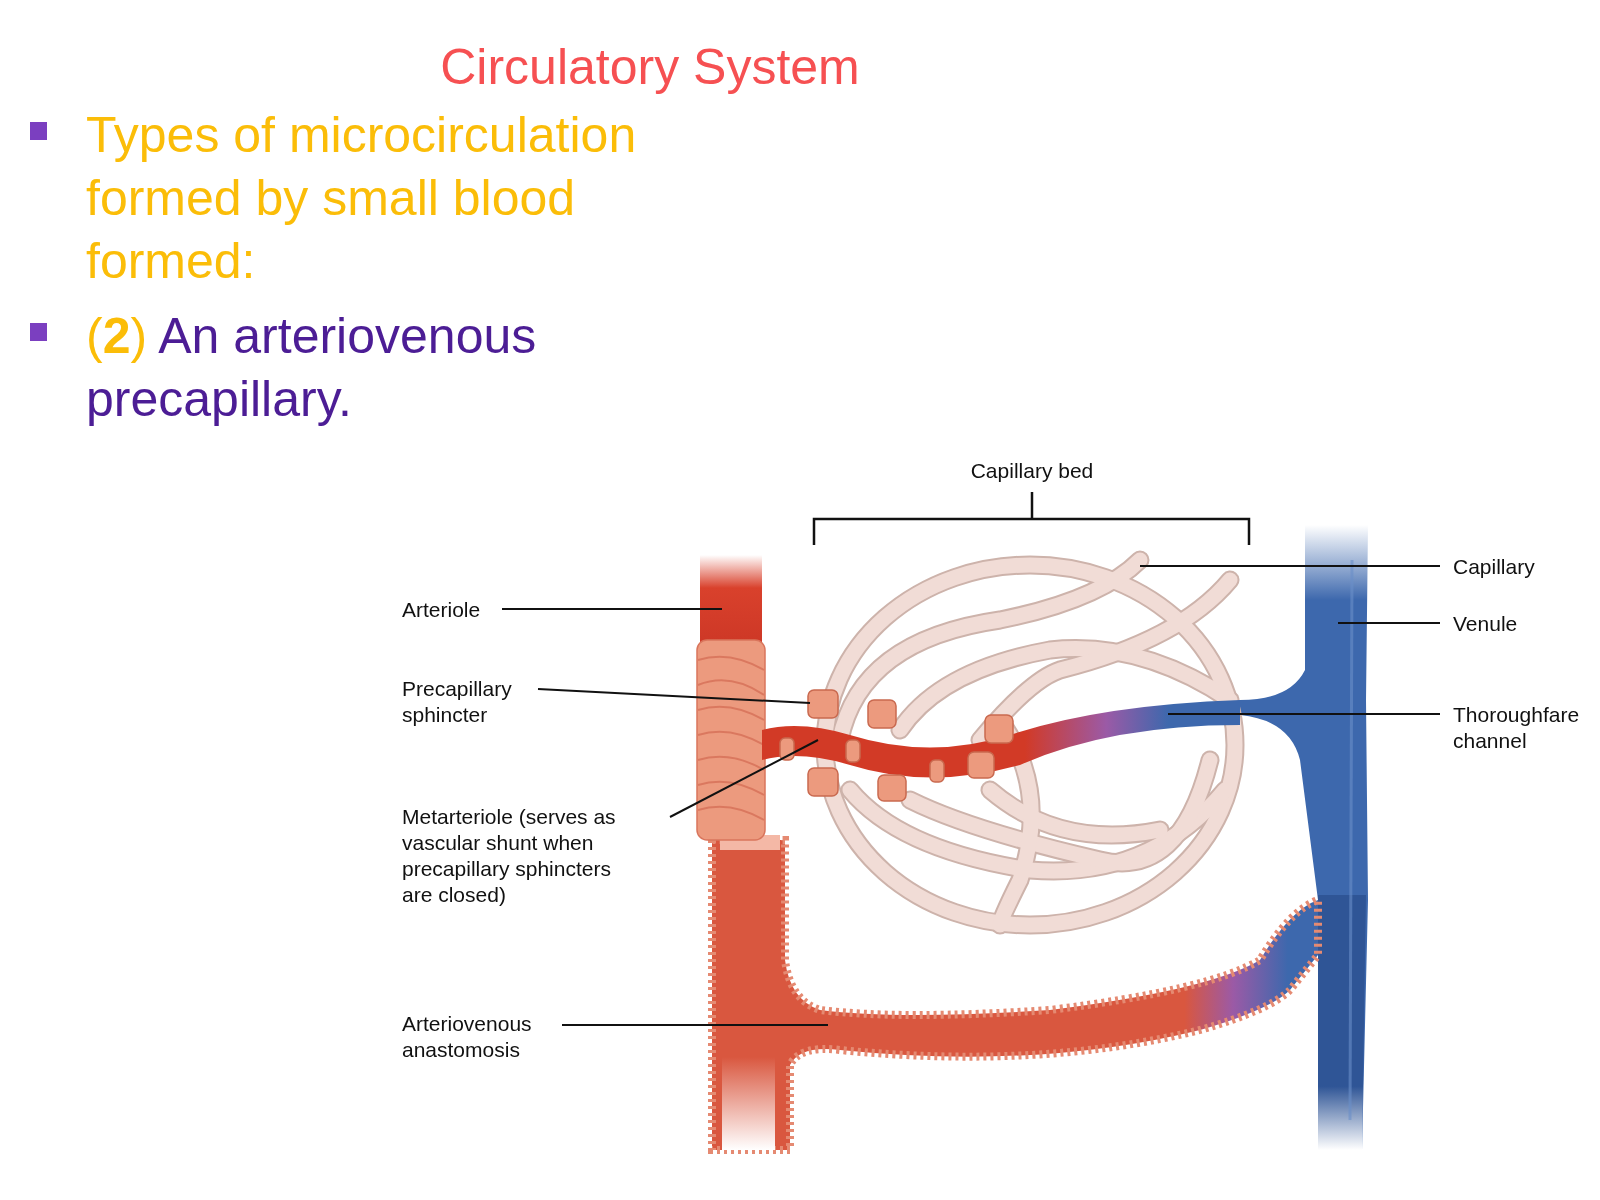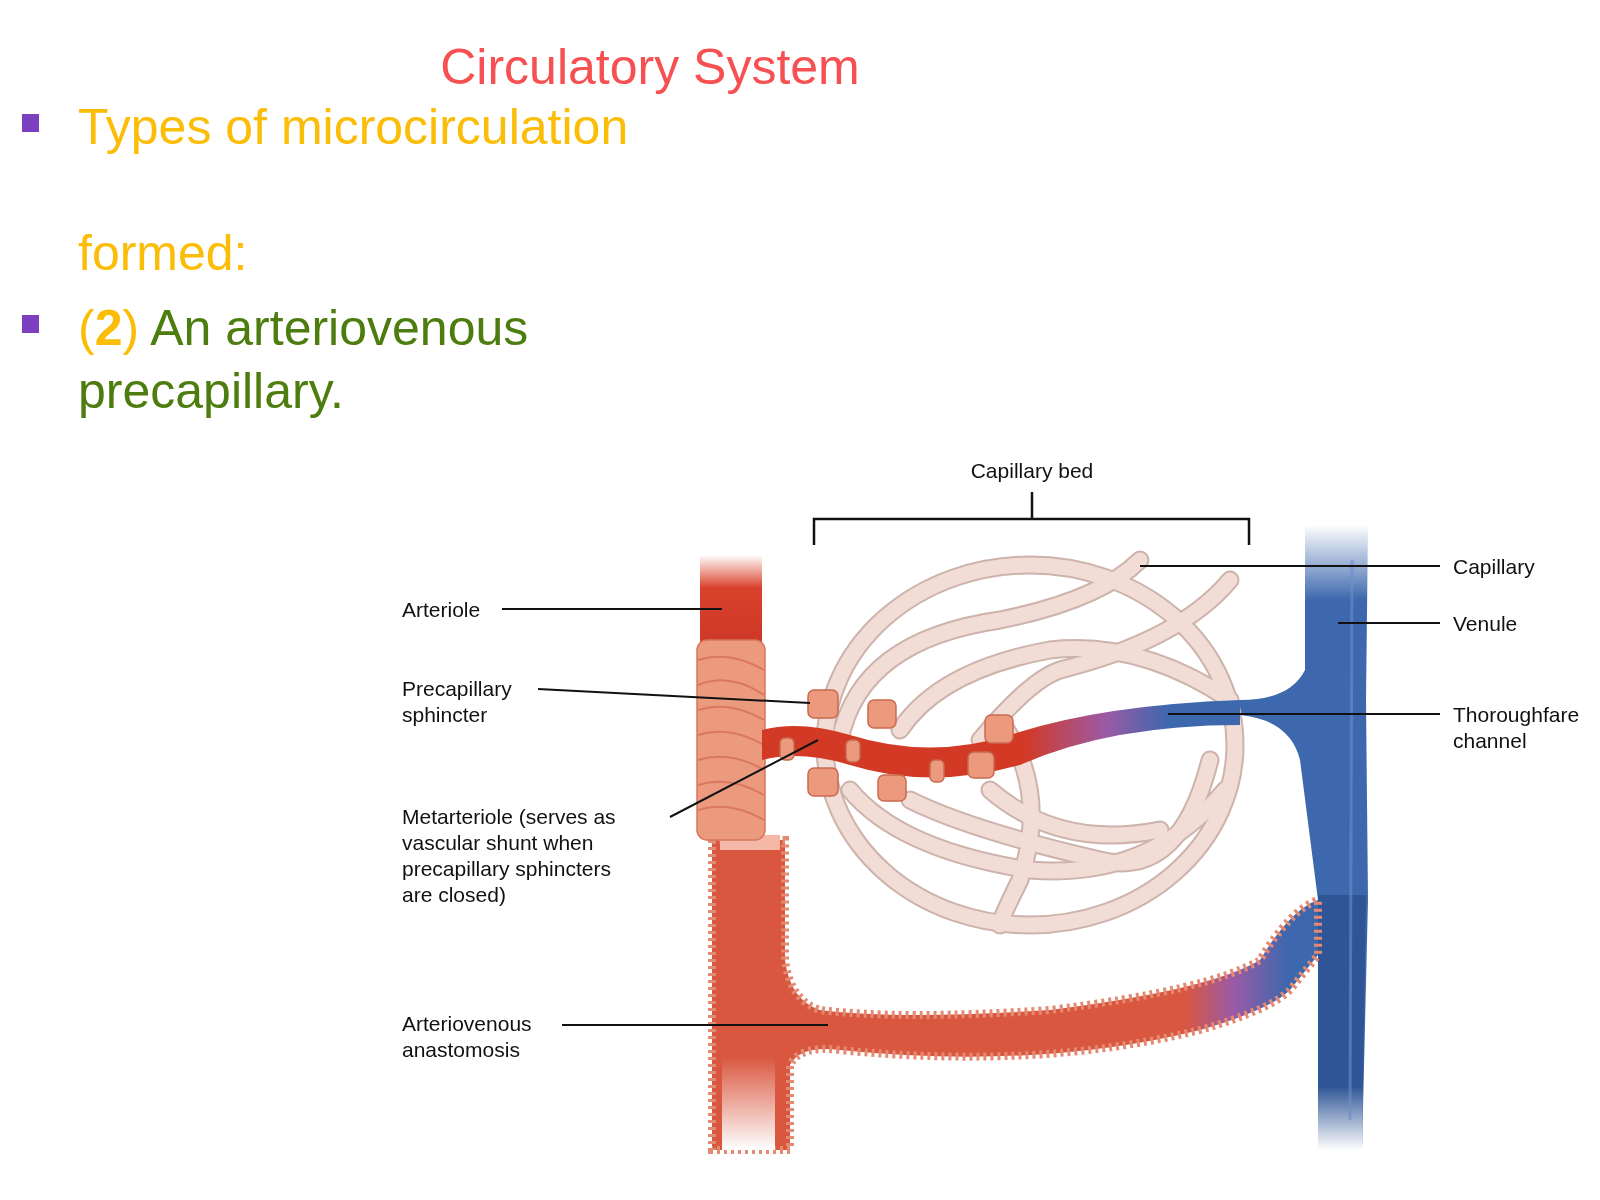--- a/index.html
+++ b/index.html
@@ -6,7 +6,7 @@
     body { width: 1600px; height: 1200px; position: relative; overflow: hidden; font-family: "Liberation Sans", sans-serif; }
     .slide-title { position: absolute; left: 0; width: 1300px; top: 38px; text-align: center; padding-left: 0; font-size: 50px; color: #f65052; }
     .slide-title span { position: relative; left: 0px; }
-    .bullets { position: absolute; left: 22px; top: 96px; width: 680px; margin: 0; padding: 0; list-style: none; }
+    .bullets { position: absolute; left: 22px; top: 96px; width: 680px; margin: 8px; padding: 0; list-style: none; }
     .bullet { position: relative; padding-left: 56px; font-size: 50px; line-height: 63px; margin-bottom: 12px; }
     .bullet .sq { position: absolute; left: 0; top: 18px; width: 17px; height: 18px; background: #7b3fc0; }
     .yellow { color: #fbbd08; }

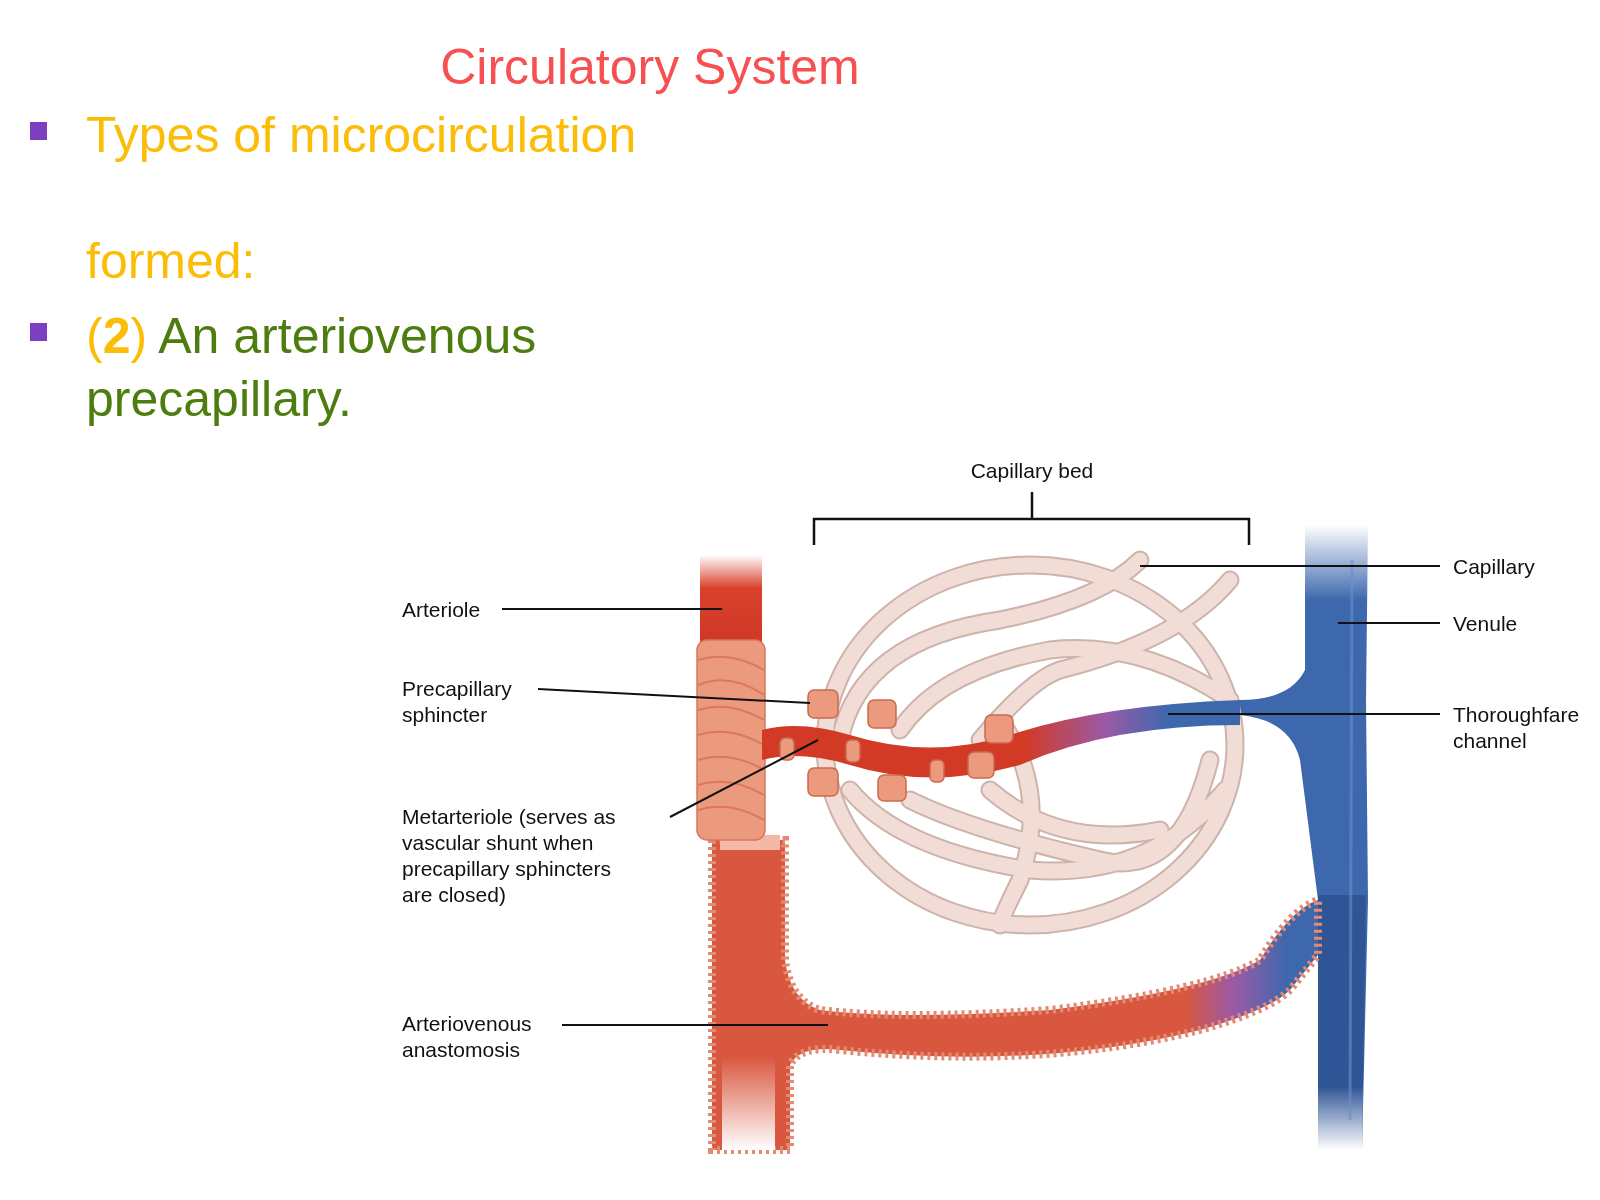--- a/index.html
+++ b/index.html
@@ -24,7 +24,7 @@
   <li class="bullet yellow">
     <span class="sq"></span>
     <span>Types of microcirculation</span><br>
-    <br>
+    <span>formed by small blood</span><br>
     <span>formed:</span>
   </li>
   <li class="bullet">

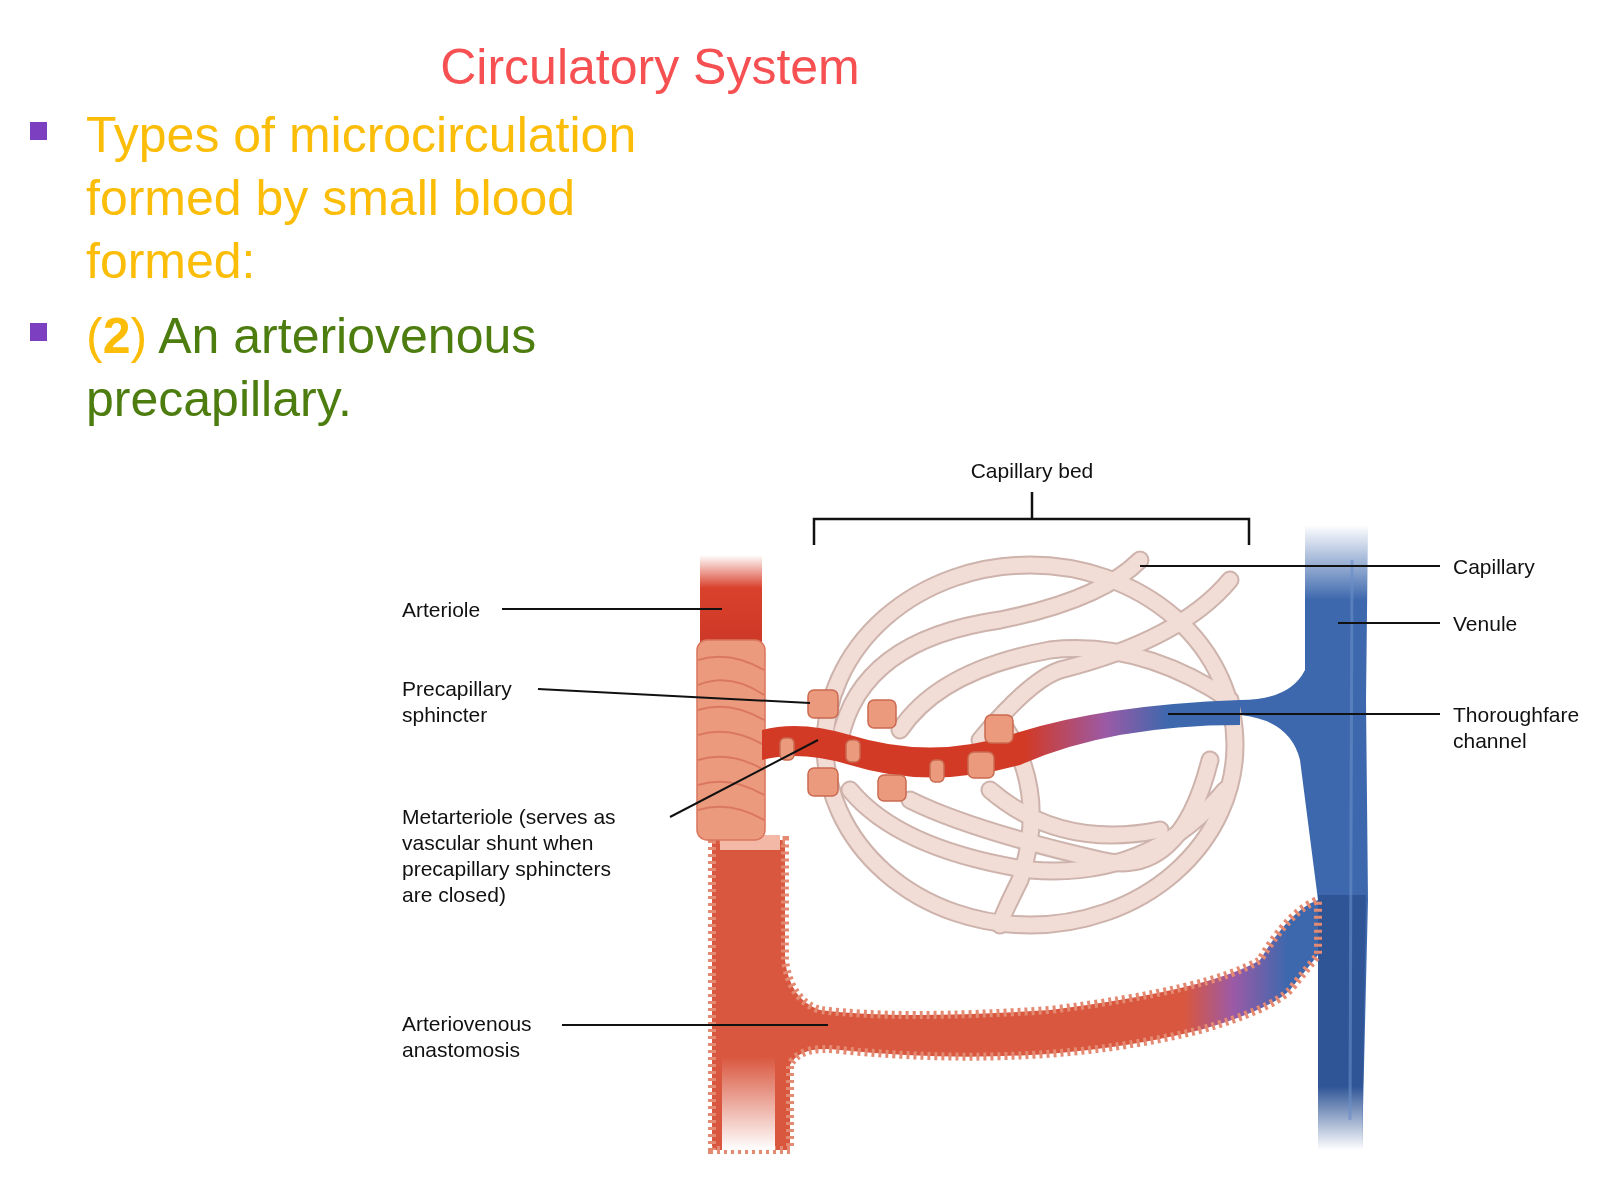--- a/index.html
+++ b/index.html
@@ -10,7 +10,7 @@
     .bullet { position: relative; padding-left: 56px; font-size: 50px; line-height: 63px; margin-bottom: 12px; }
     .bullet .sq { position: absolute; left: 0; top: 18px; width: 17px; height: 18px; background: #7b3fc0; }
     .yellow { color: #fbbd08; }
-    .black { color: #4d7c0f; }
+    .black { color: #4c1d95; }
     .bold { font-weight: bold; }
     .diagram { position: absolute; left: 0; top: 0; width: 1600px; height: 1200px; }
     .lbl { font-family: "Liberation Sans", sans-serif; font-size: 21px; fill: #111; }

